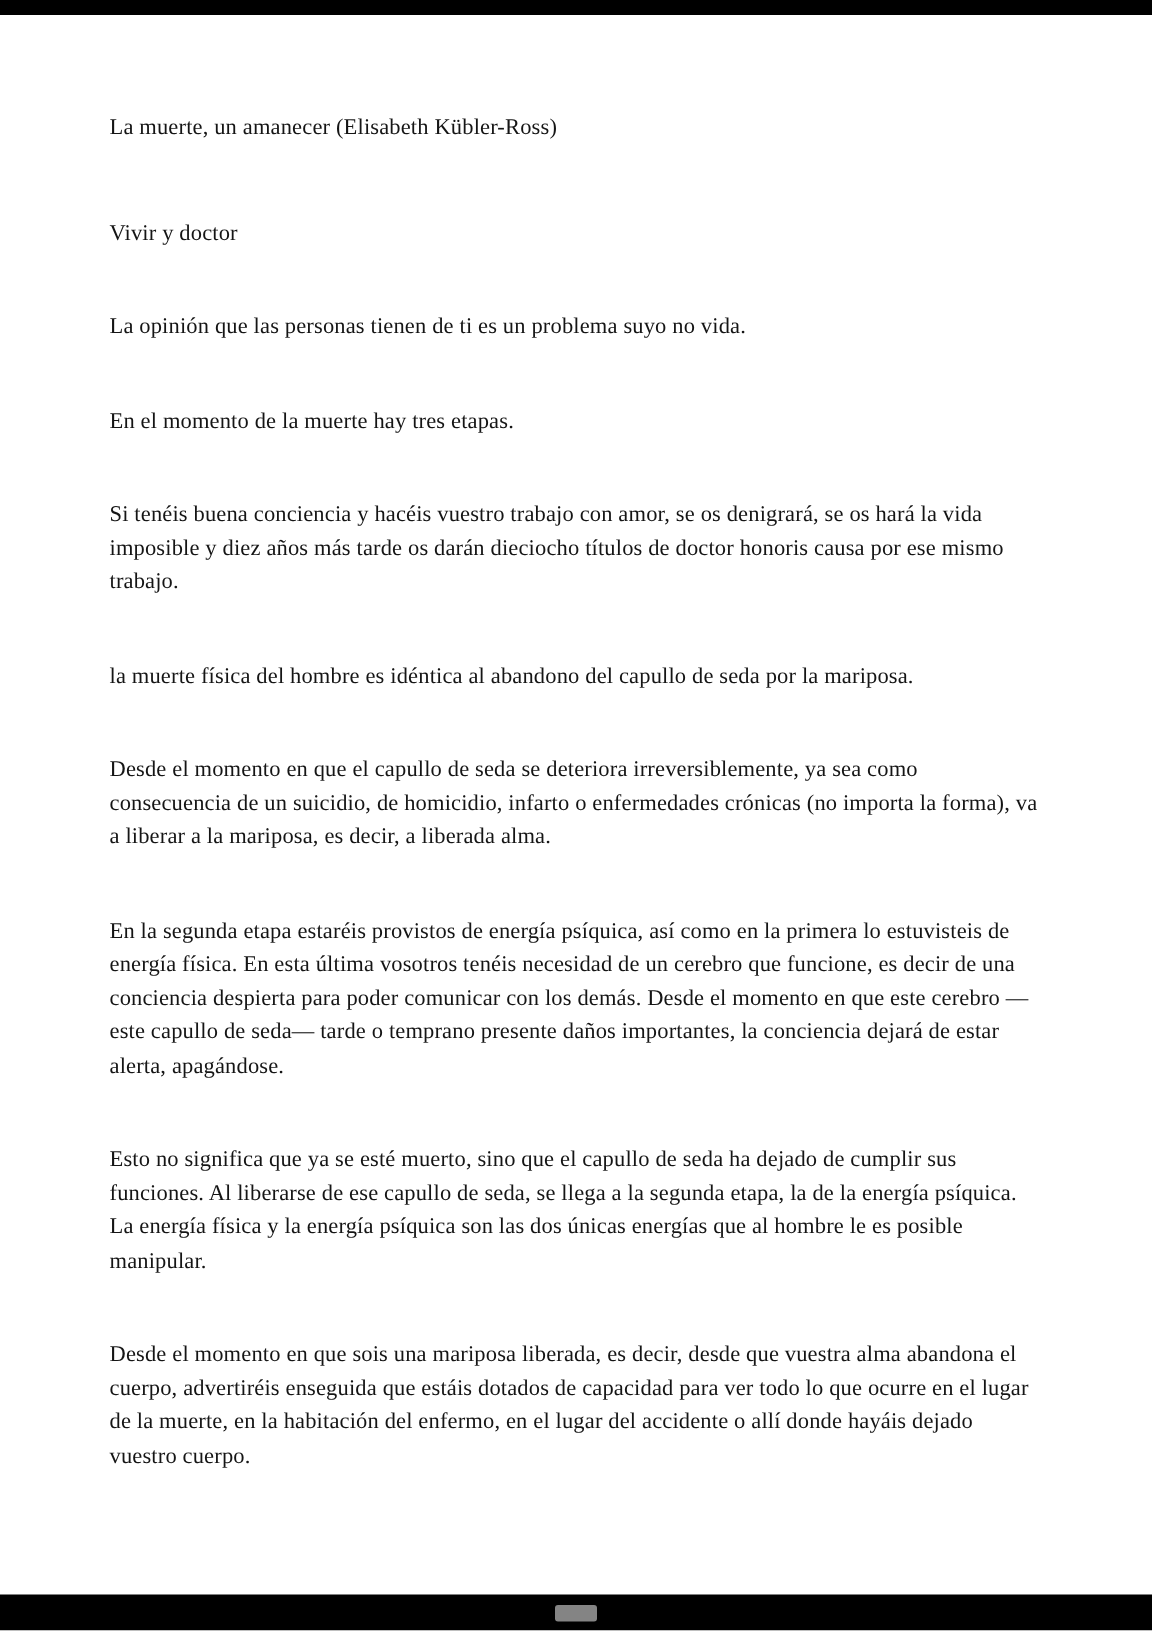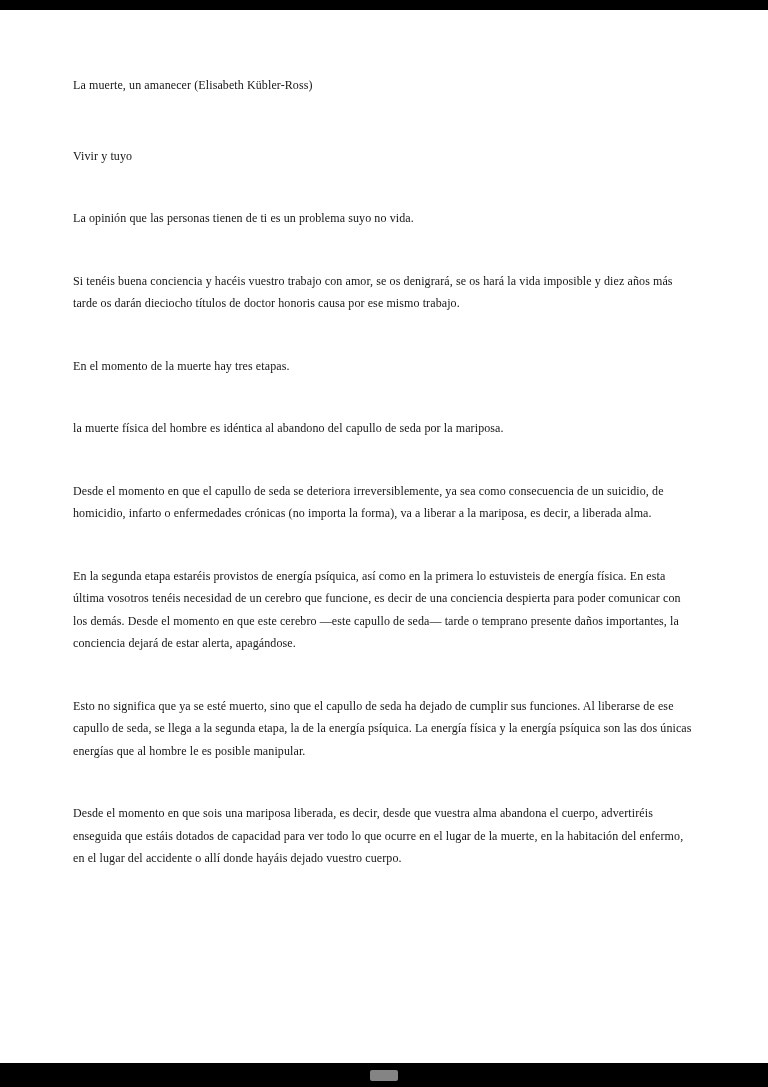--- a/index.html
+++ b/index.html
@@ -37,7 +37,7 @@
     background: #ffffff;
   }
   .para {
-    font-size: 12px;
+    font-size: 15px;
     line-height: 22.5px;
     color: #151515;
     margin-bottom: 40px;

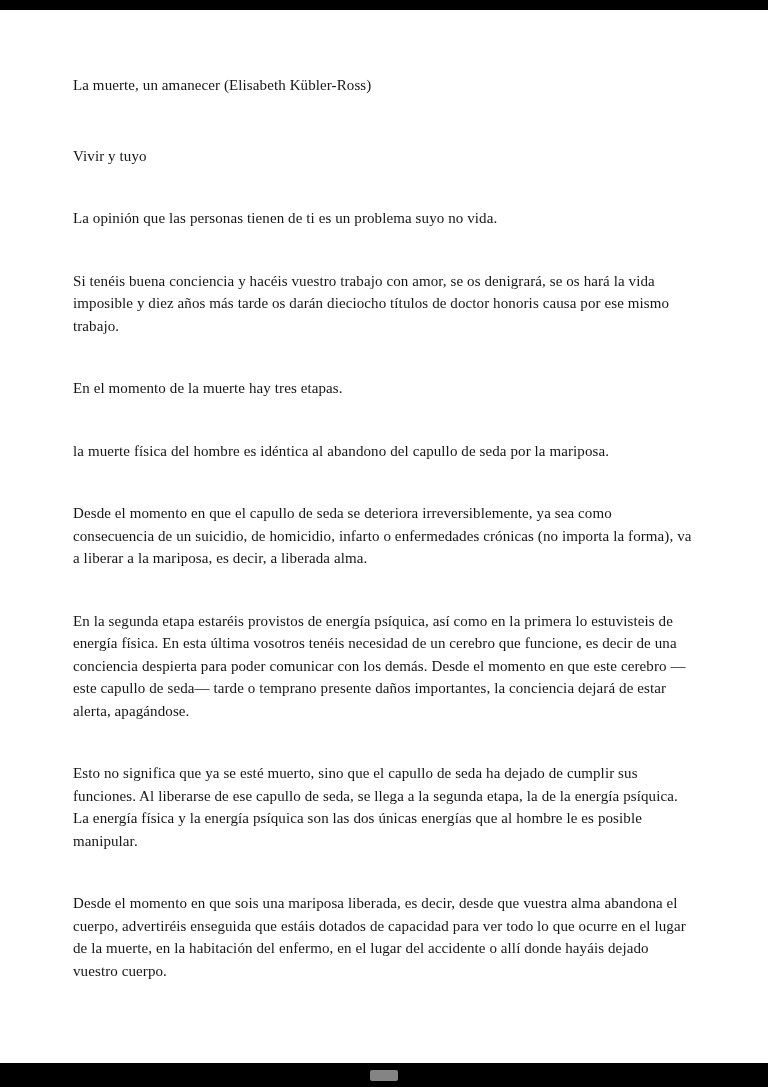--- a/index.html
+++ b/index.html
@@ -55,7 +55,7 @@
 
   <div class="page">
     <p class="para title">La muerte, un amanecer (Elisabeth Kübler-Ross)</p>
-    <p class="para">Vivir y tuyo</p>
+    <p class="para">Vivir y doctor</p>
     <p class="para">La opinión que las personas tienen de ti es un problema suyo no vida.</p>
     <p class="para">Si tenéis buena conciencia y hacéis vuestro trabajo con amor, se os denigrará, se os hará la vida imposible y diez años más tarde os darán dieciocho títulos de doctor honoris causa por ese mismo trabajo.</p>
     <p class="para">En el momento de la muerte hay tres etapas.</p>

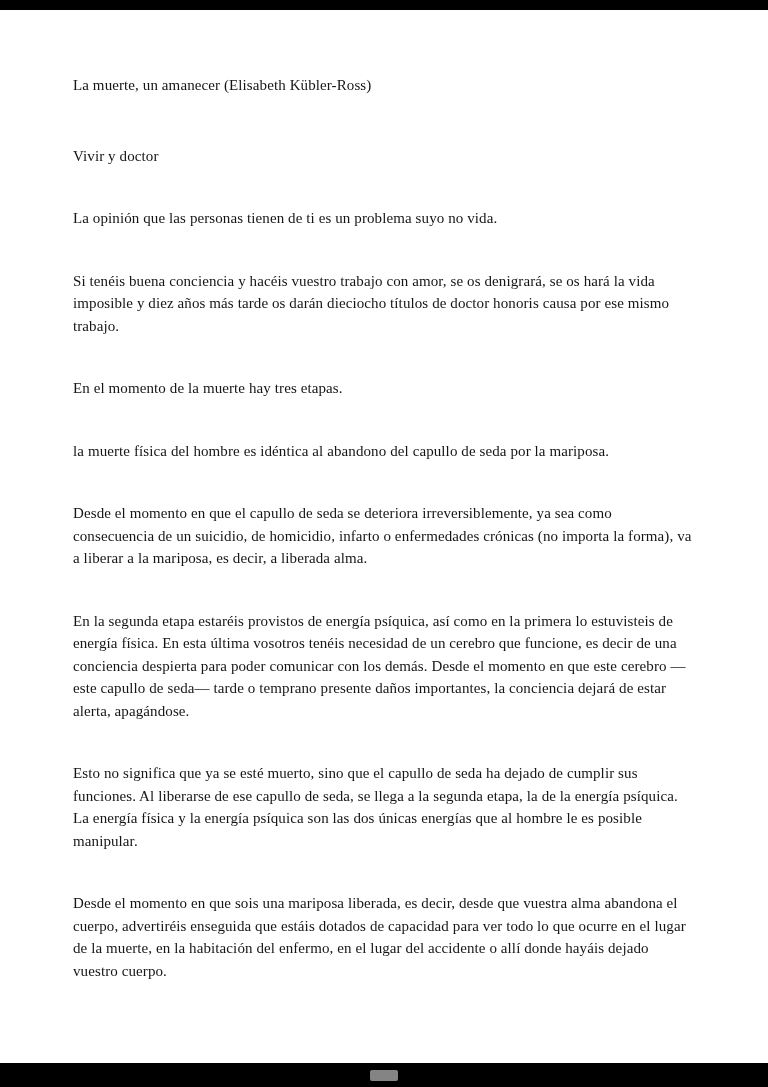--- a/index.html
+++ b/index.html
@@ -57,8 +57,8 @@
     <p class="para title">La muerte, un amanecer (Elisabeth Kübler-Ross)</p>
     <p class="para">Vivir y doctor</p>
     <p class="para">La opinión que las personas tienen de ti es un problema suyo no vida.</p>
+    <p class="para">En el momento de la muerte hay tres etapas.</p>
     <p class="para">Si tenéis buena conciencia y hacéis vuestro trabajo con amor, se os denigrará, se os hará la vida imposible y diez años más tarde os darán dieciocho títulos de doctor honoris causa por ese mismo trabajo.</p>
-    <p class="para">En el momento de la muerte hay tres etapas.</p>
     <p class="para">la muerte física del hombre es idéntica al abandono del capullo de seda por la mariposa.</p>
     <p class="para">Desde el momento en que el capullo de seda se deteriora irreversiblemente, ya sea como consecuencia de un suicidio, de homicidio, infarto o enfermedades crónicas (no importa la forma), va a liberar a la mariposa, es decir, a liberada alma.</p>
     <p class="para">En la segunda etapa estaréis provistos de energía psíquica, así como en la primera lo estuvisteis de energía física. En esta última vosotros tenéis necesidad de un cerebro que funcione, es decir de una conciencia despierta para poder comunicar con los demás. Desde el momento en que este cerebro —este capullo de seda— tarde o temprano presente daños importantes, la conciencia dejará de estar alerta, apagándose.</p>

